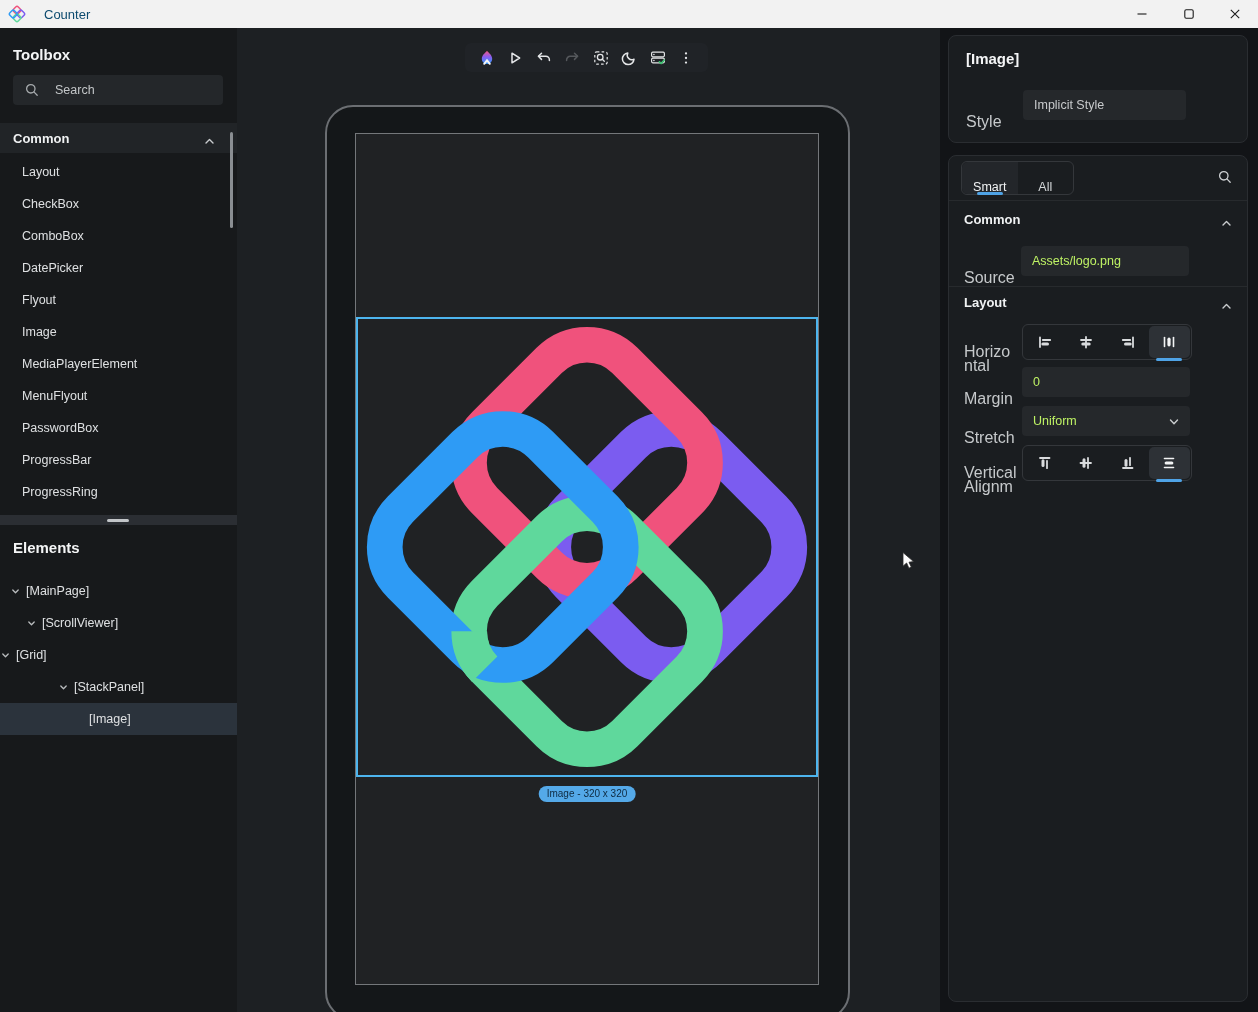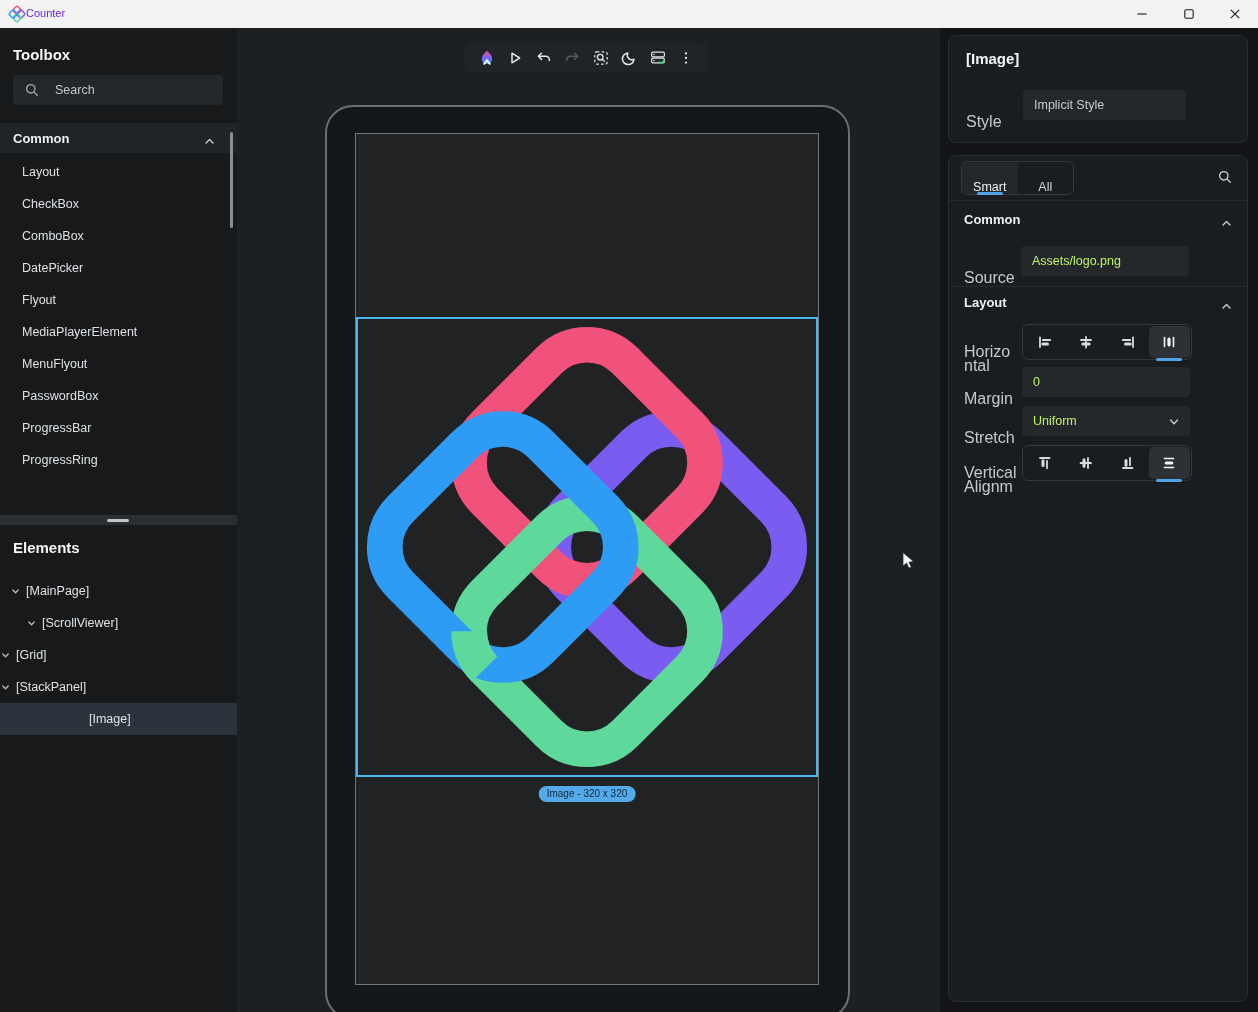--- a/index.html
+++ b/index.html
@@ -8,7 +8,7 @@
 
   
   #titlebar { position:absolute; left:0; top:0; width:1258px; height:28px; background:#F2F2F2; }
-  #titlebar .app-title { position:absolute; left:26px; top:7px; font-size:11px; color:#6d28d9; }
+  #titlebar .app-title { position:absolute; left:44px; top:7px; font-size:13px; color:#0c4a6e; }
   #titlebar .win-logo { position:absolute; left:8px; top:5px; }
   .winbtn { position:absolute; top:0; width:46px; height:28px; display:flex; align-items:center; justify-content:center; }
 

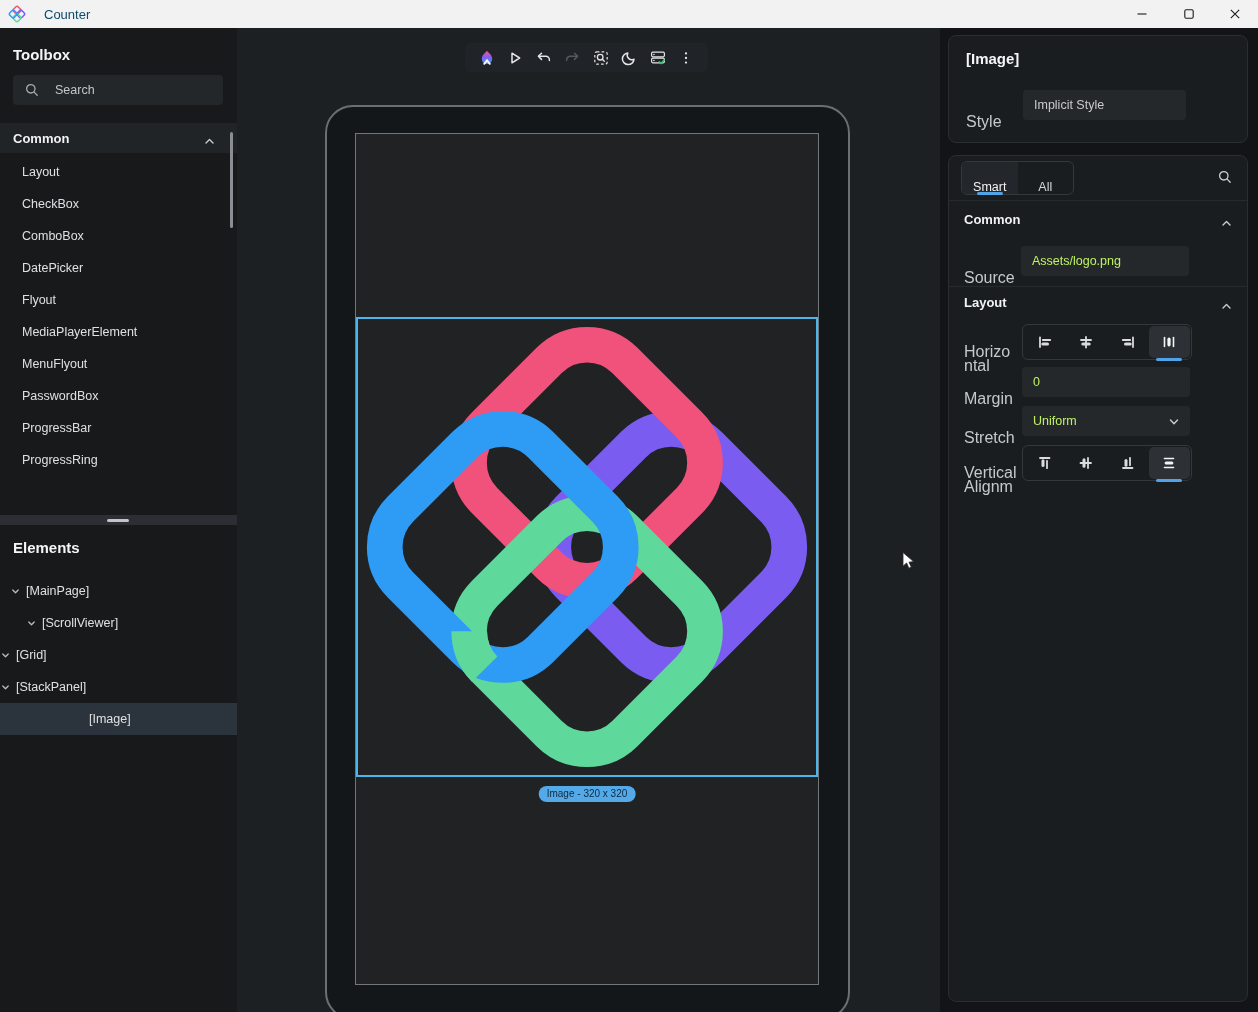--- a/index.html
+++ b/index.html
@@ -143,6 +143,9 @@
           <span>Flyout</span>
         </div>
       <div class="tb-item">
+          <span>Image</span>
+        </div>
+      <div class="tb-item">
           <span>MediaPlayerElement</span>
         </div>
       <div class="tb-item">

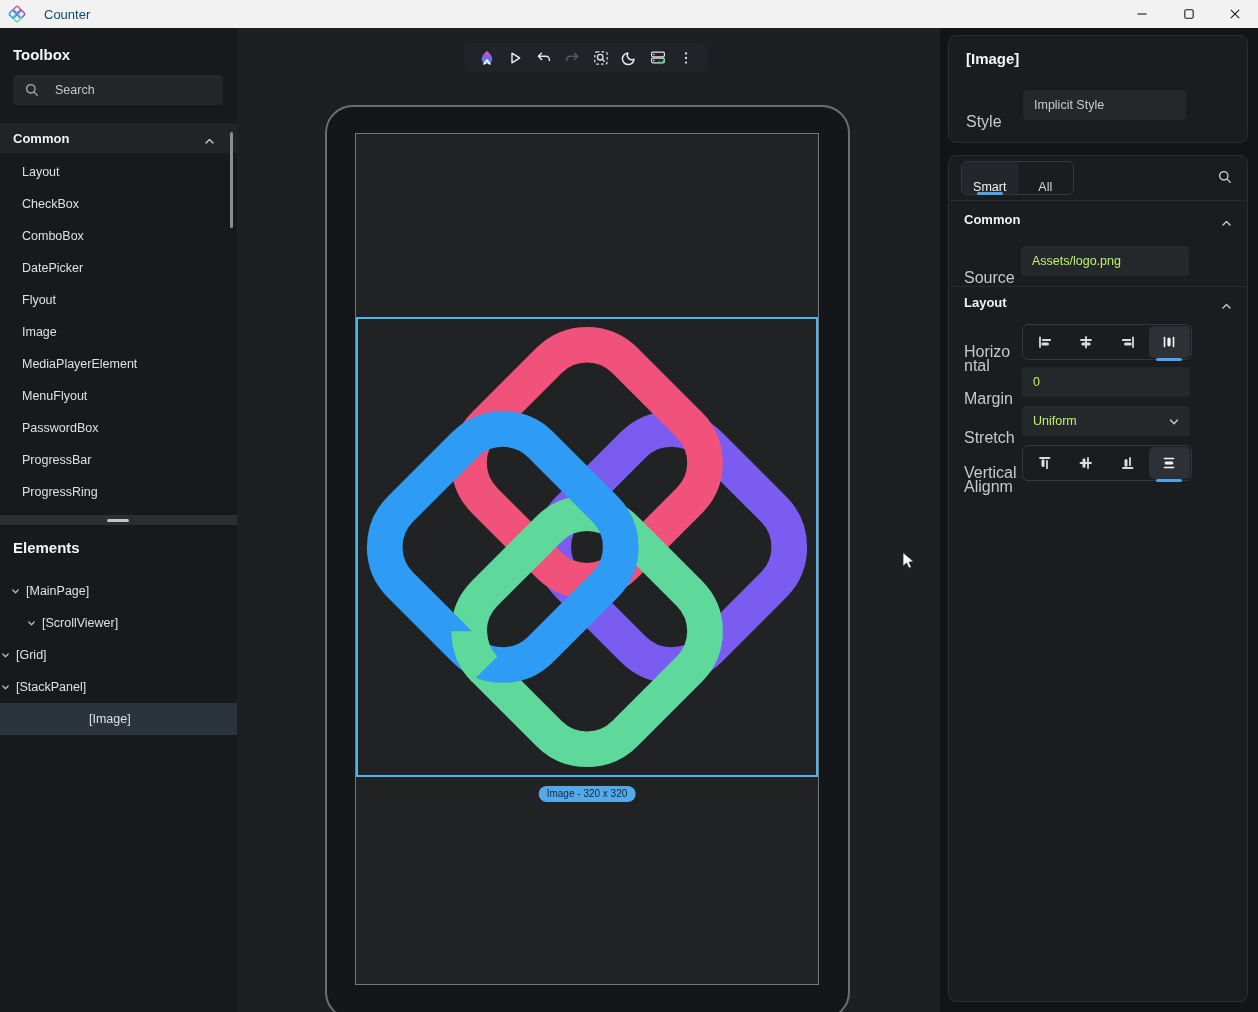--- a/index.html
+++ b/index.html
@@ -194,7 +194,7 @@
             </span>
           <span>[Grid]</span>
         </div>
-        <div class="tree-row" style="">
+        <div class="tree-row" style="padding-left:58px">
           <span class="tchev">
               <svg width="11" height="11" viewBox="0 0 11 11" fill="none">
                 <polyline points="2.8,4 5.5,6.8 8.2,4" stroke="#B9BCBE" stroke-width="1.3" stroke-linecap="round" stroke-linejoin="round"></polyline>

